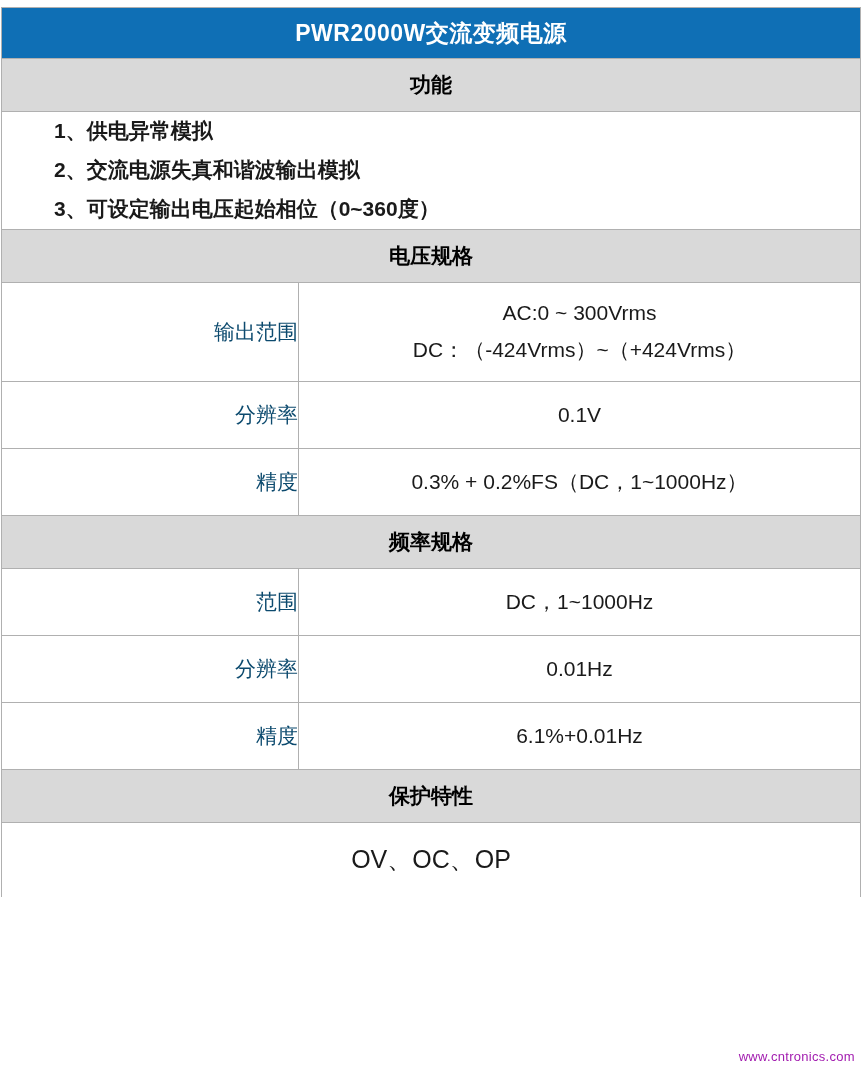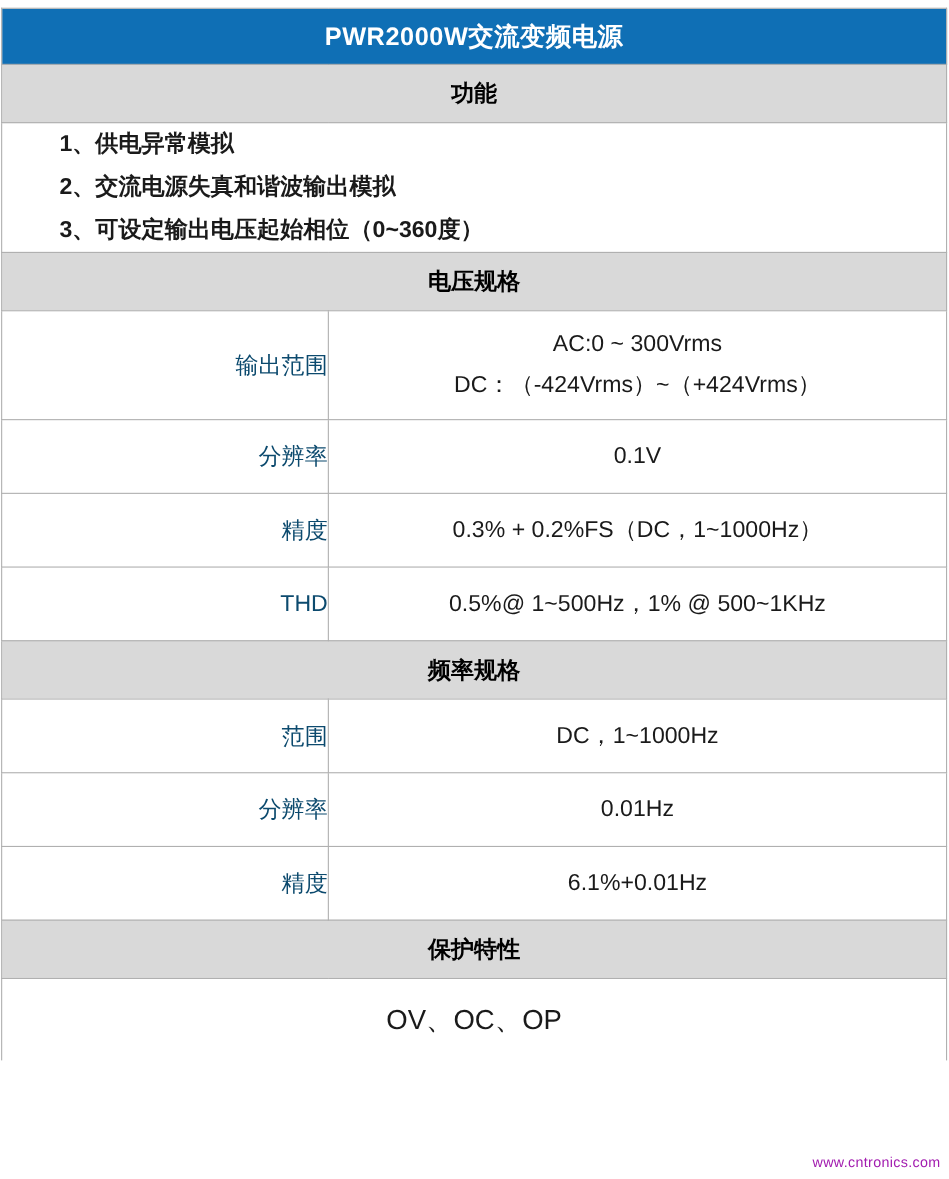--- a/index.html
+++ b/index.html
@@ -137,12 +137,6 @@
         <div class="vline">0.3% + 0.2%FS（DC，1~1000Hz）</div>
       </td>
     </tr>
-    <tr>
-      <td class="label-cell">THD</td>
-      <td class="value-cell">
-        <div class="vline">0.5%@ 1~500Hz，1% @ 500~1KHz</div>
-      </td>
-    </tr>
 
     <tr class="section-row">
       <td colspan="2">频率规格</td>

